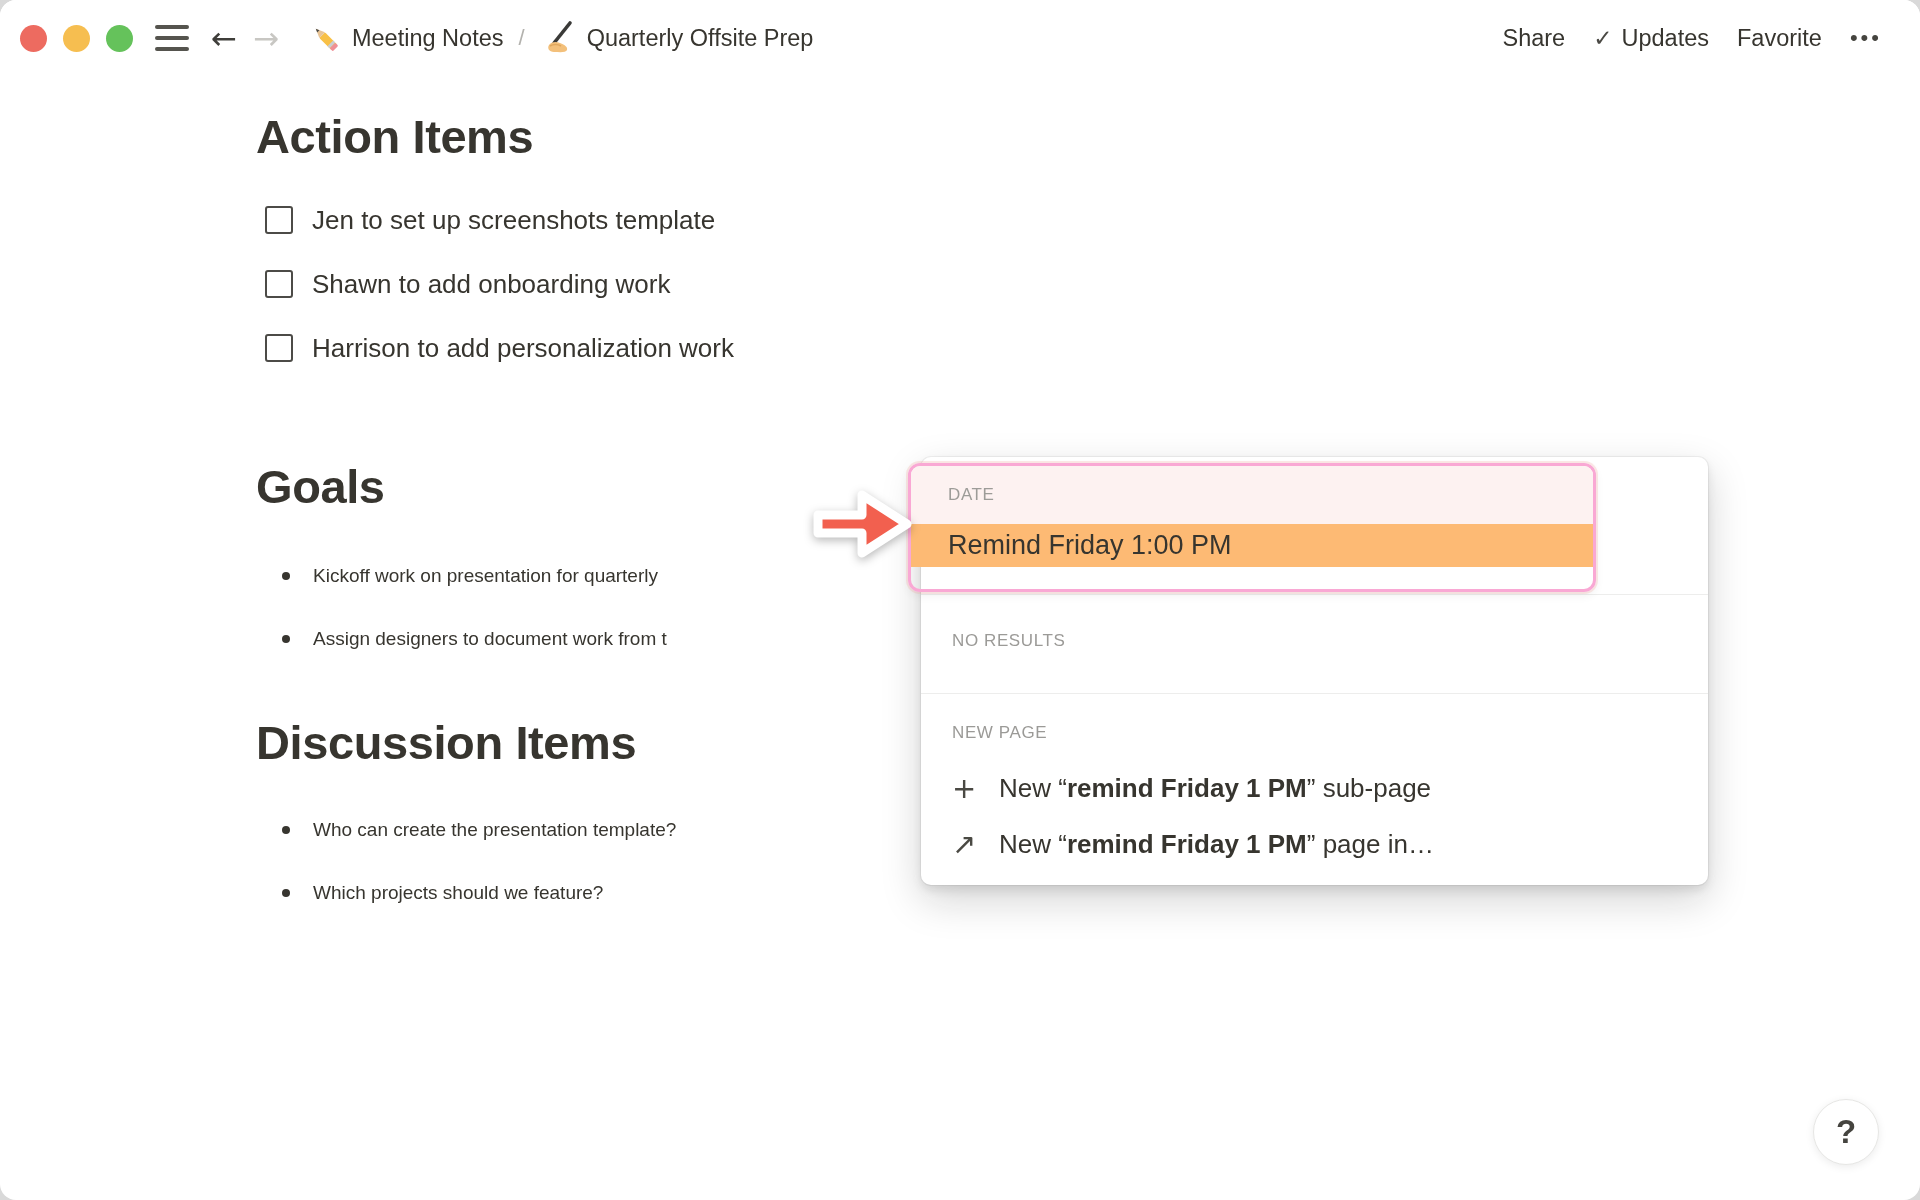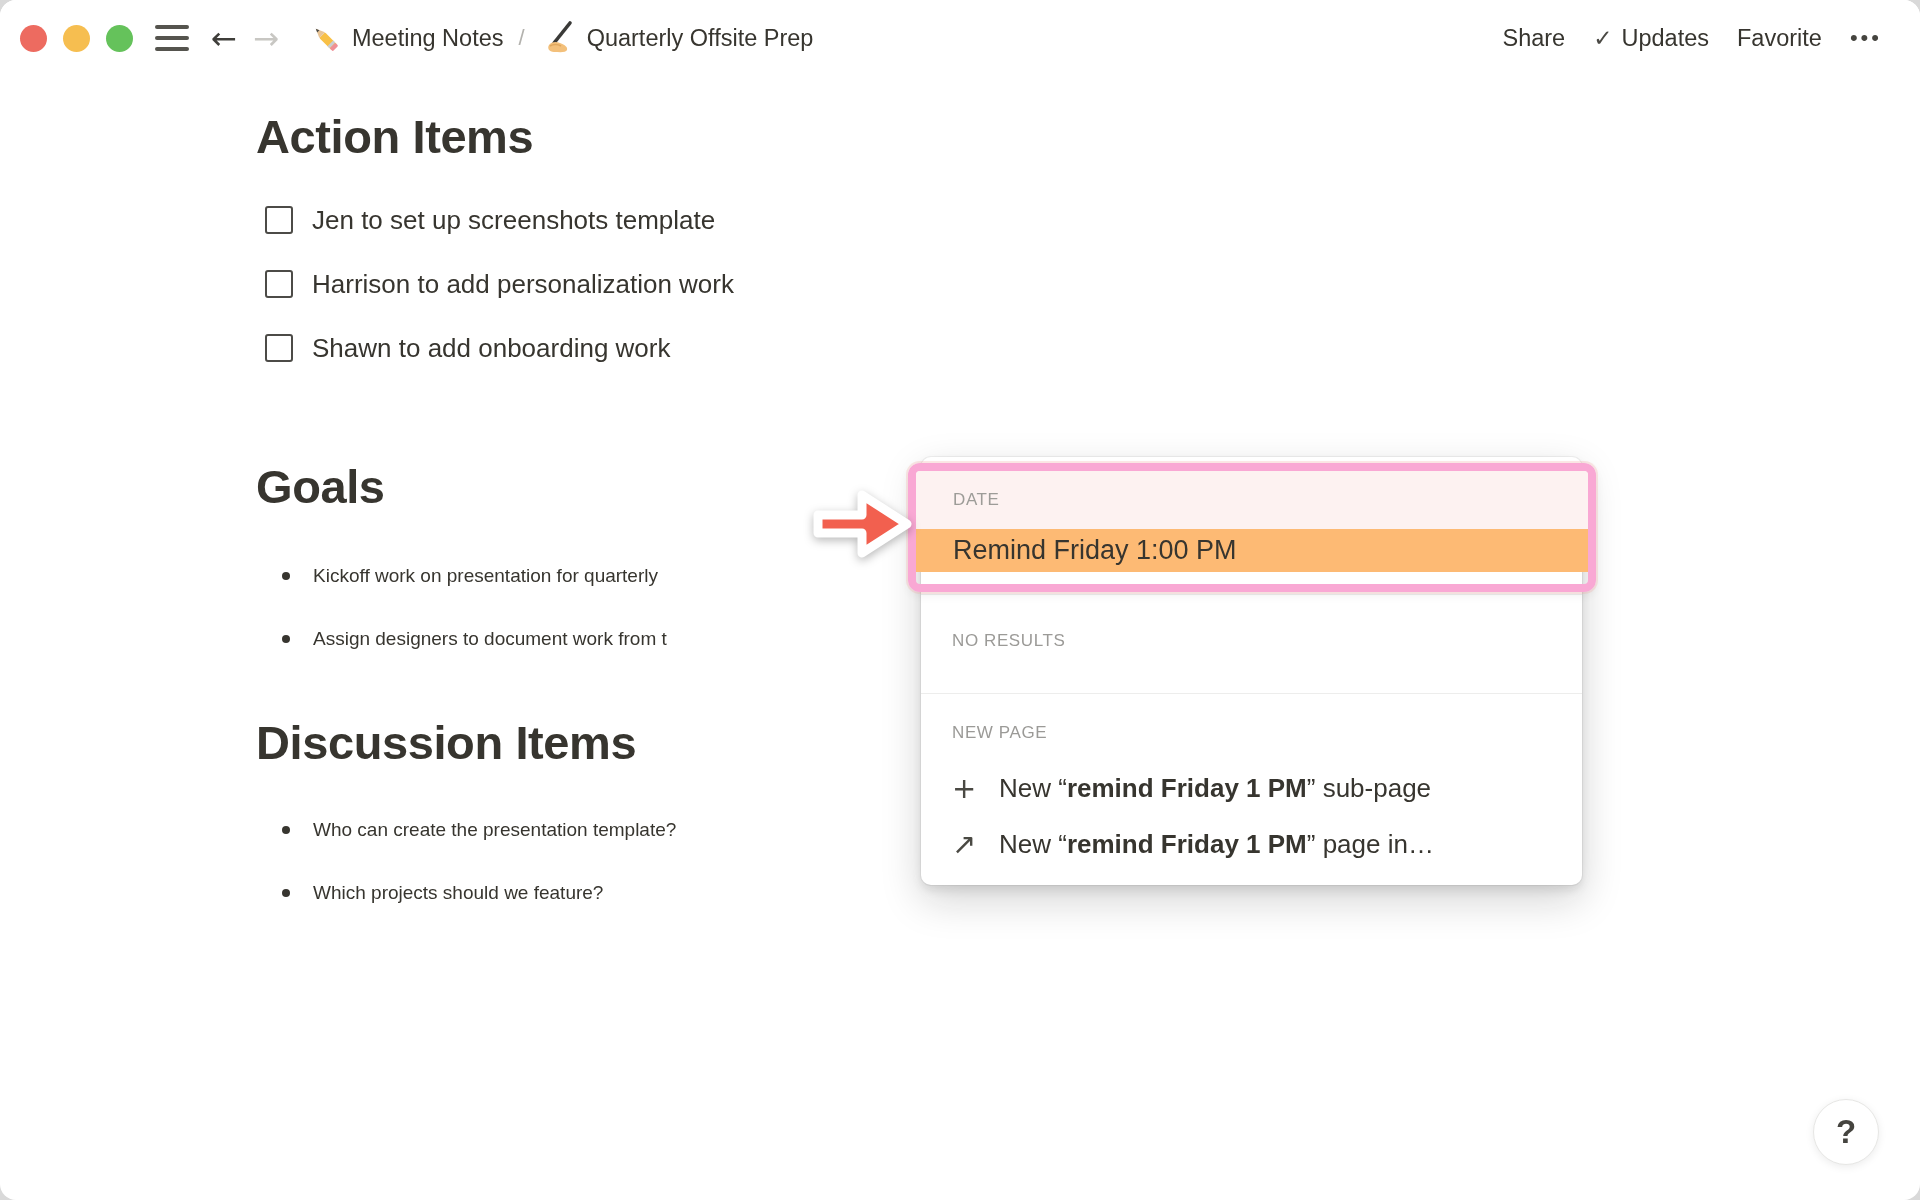--- a/index.html
+++ b/index.html
@@ -155,11 +155,11 @@
       </div>
       <div class="todo-row">
         <div class="checkbox"></div>
-        <span>Harrison to add personalization work</span>
+        <span>Shawn to add onboarding work</span>
       </div>
       <div class="todo-row">
         <div class="checkbox"></div>
-        <span>Shawn to add onboarding work</span>
+        <span>Harrison to add personalization work</span>
       </div>
     </div>
 

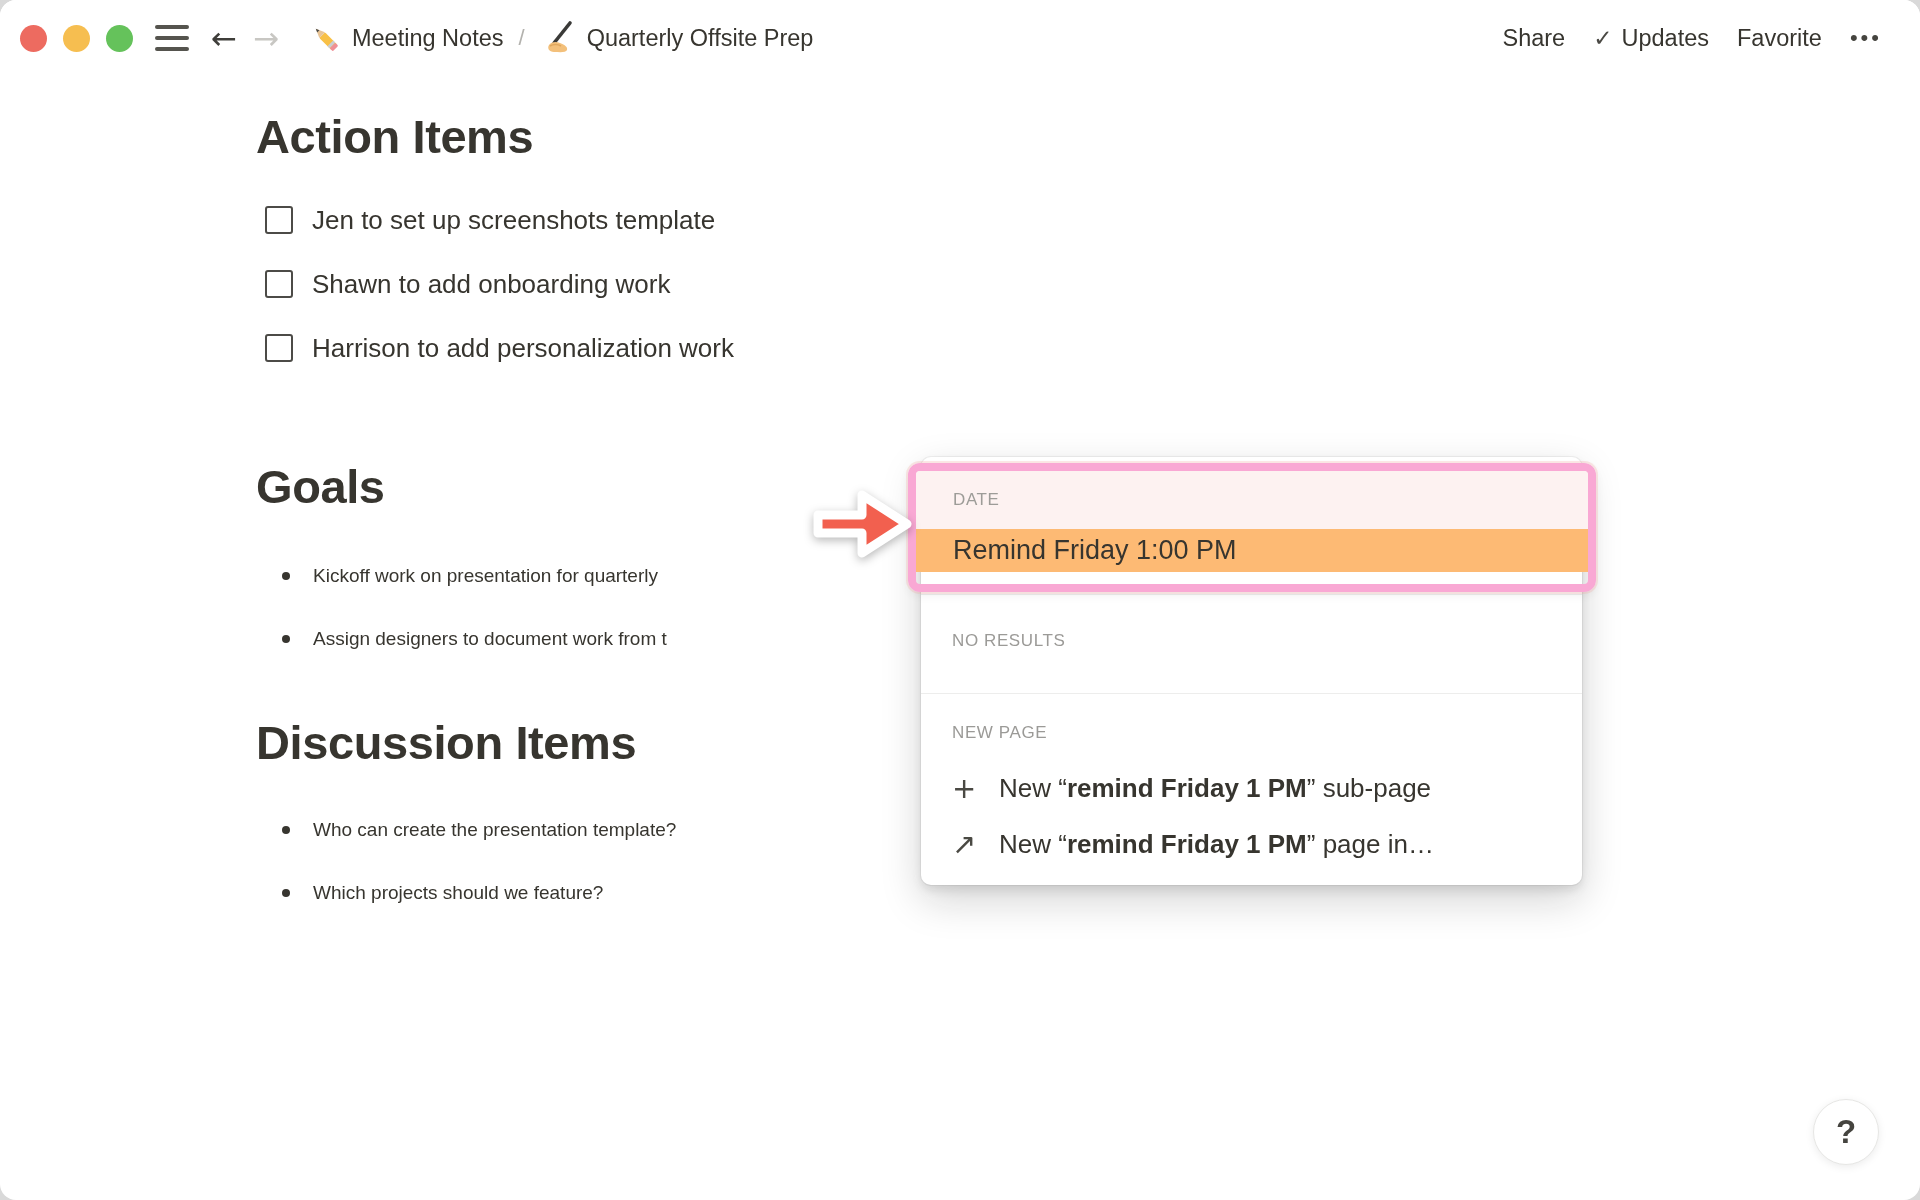--- a/index.html
+++ b/index.html
@@ -66,7 +66,7 @@
   
   .annotation {
     position:absolute; left:908px; top:463px; width:688px; height:129px;
-    border:8px solid #f9a8d4; border-radius:12px; overflow:hidden; z-index:6;
+    border:3px solid #f9a8d4; border-radius:12px; overflow:hidden; z-index:6;
     box-shadow: 0 0 0 2px rgba(243,164,156,0.25), 0 4px 10px rgba(0,0,0,0.06);
   }
   .ann-band1 { height:58px; background:#fdf2f1; display:flex; align-items:center; padding-left:37px; }

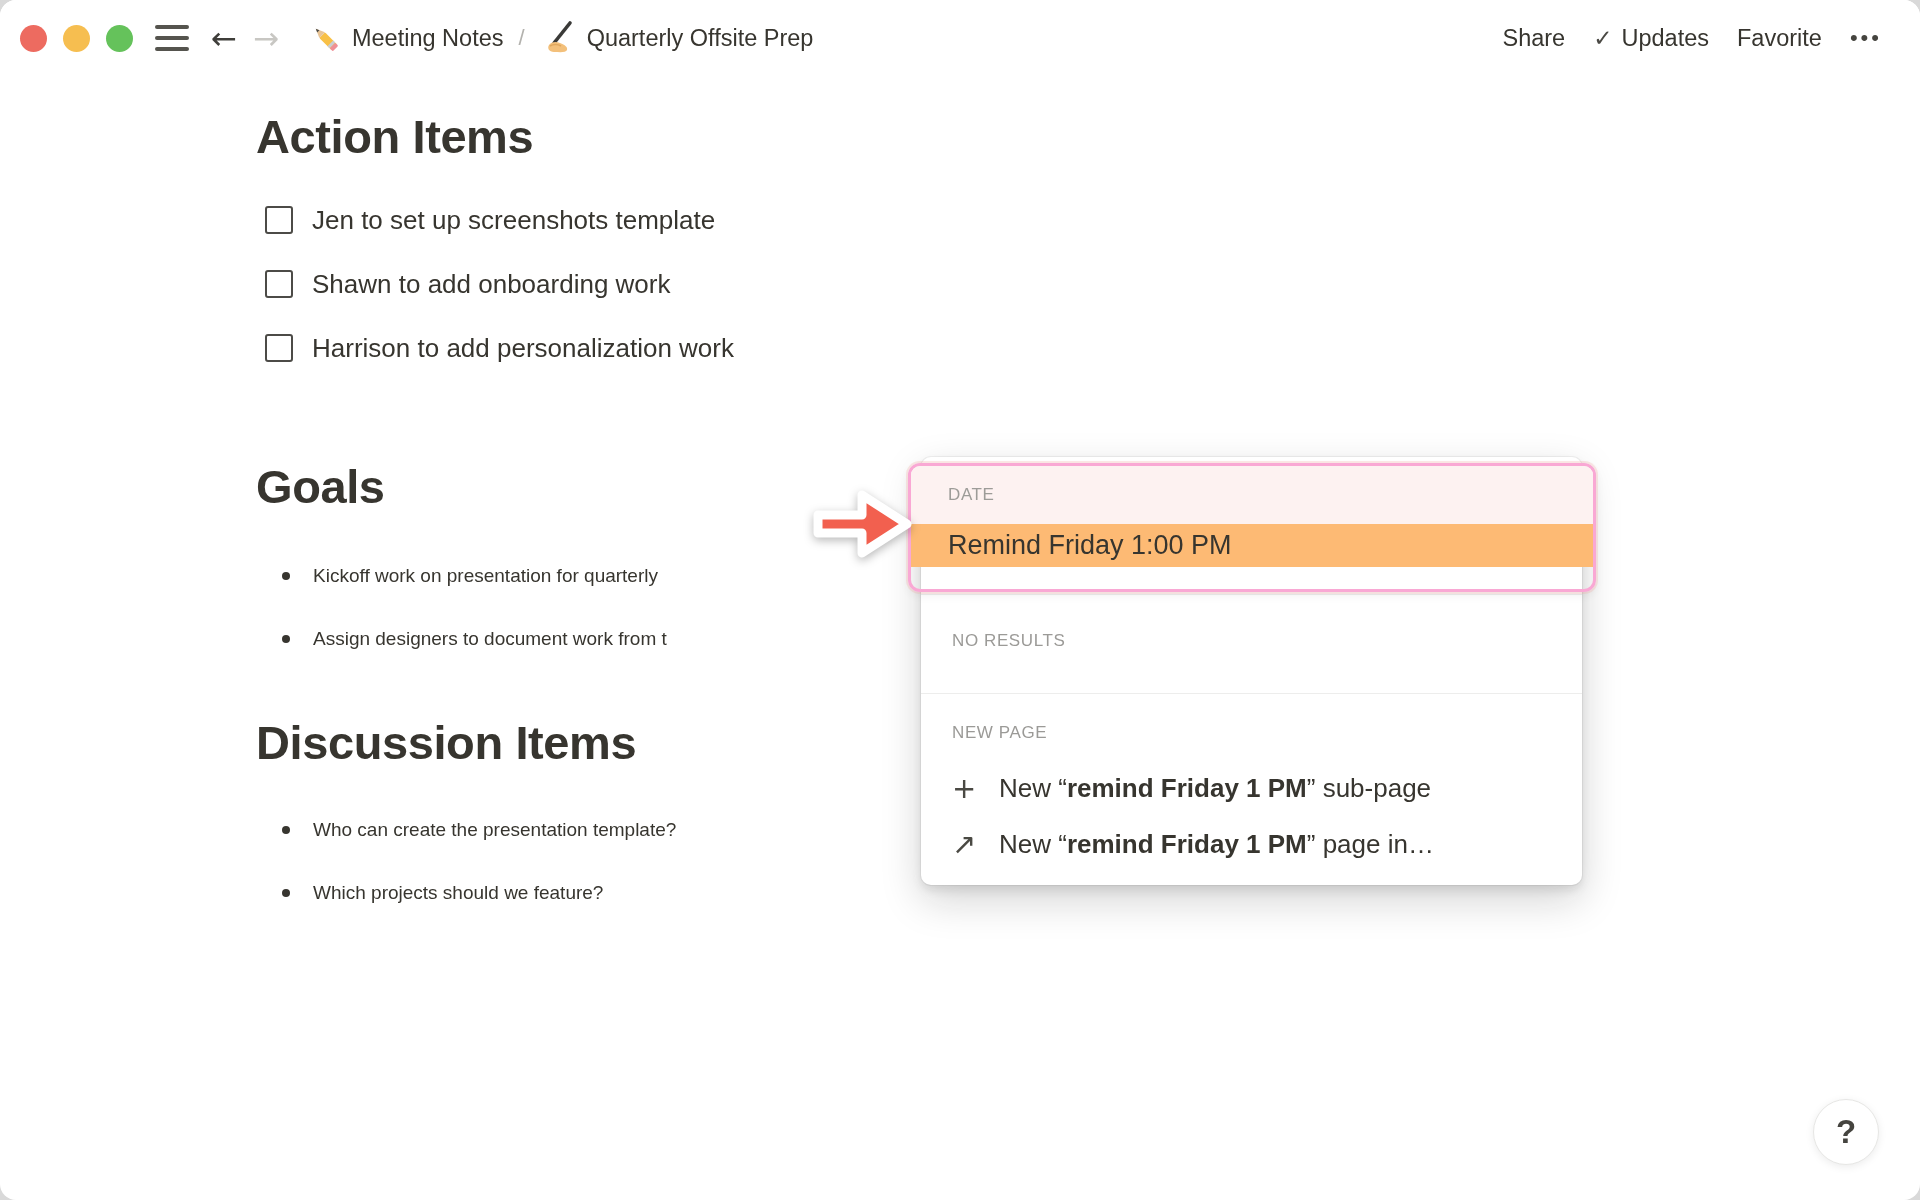--- a/index.html
+++ b/index.html
@@ -47,7 +47,7 @@
 
   
   .popup {
-    position:absolute; left:921px; top:457px; width:661px; height:428px;
+    position:absolute; left:921px; top:457px; width:787px; height:428px;
     background:#fff; border-radius:10px; z-index:5;
     box-shadow: rgba(15,15,15,0.05) 0 0 0 1px, rgba(15,15,15,0.1) 0 5px 10px, rgba(15,15,15,0.18) 0 15px 40px;
   }

